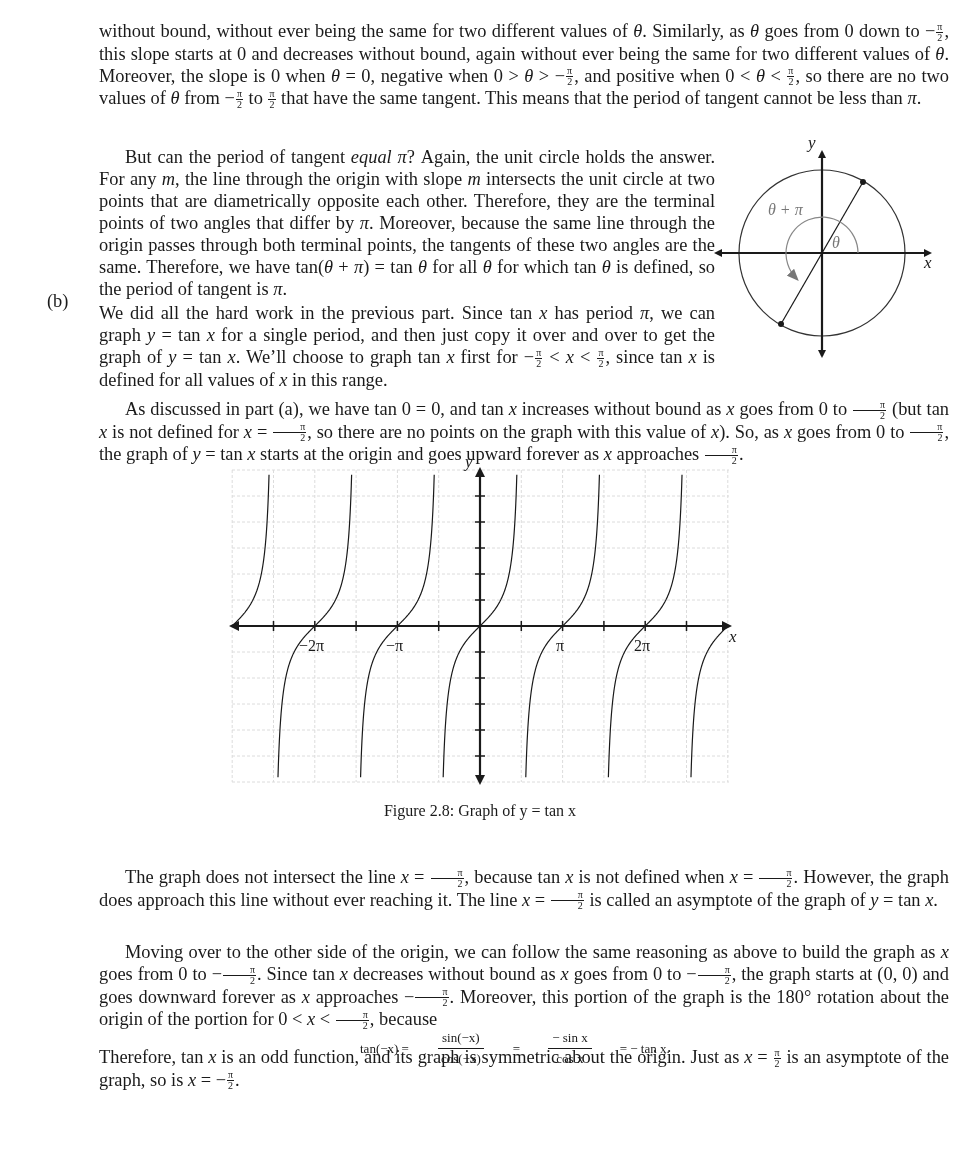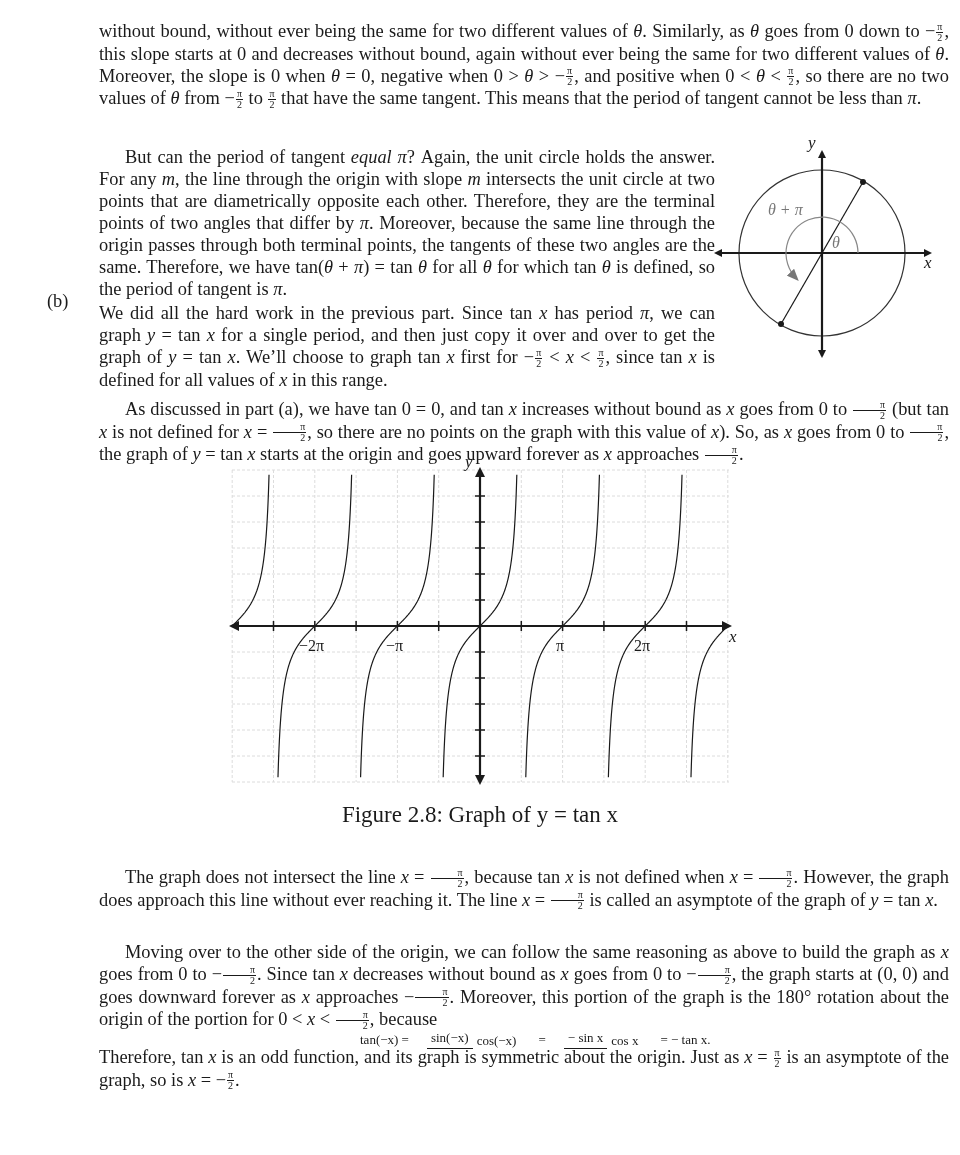--- a/index.html
+++ b/index.html
@@ -26,7 +26,7 @@
   .frac .num { border-bottom: 1px solid #1a1a1a; padding: 0 1px; }
   .caption {
     position: absolute; top: 802px; left: 0; width: 960px; text-align: center;
-    font-size: 23px;
+    font-size: 16px;
   }
   .equation {
     position: absolute; top: 1030px; left: 360px;

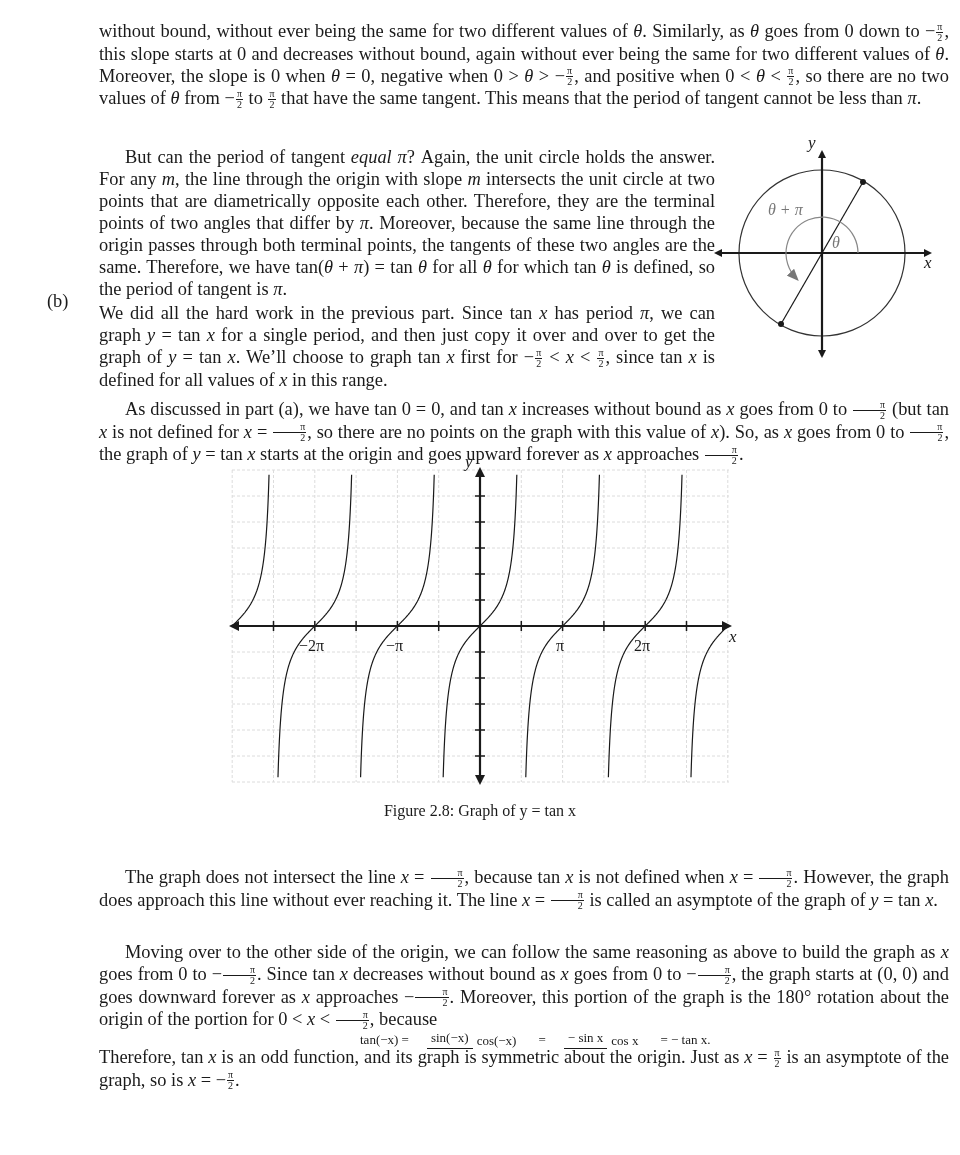--- a/index.html
+++ b/index.html
@@ -32,7 +32,7 @@
     position: absolute; top: 1030px; left: 360px;
     font-size: 13px; display: flex; align-items: center; gap: 6px;
   }
-  .bigfrac { display: inline-flex; flex-direction: row; align-items: center; margin: 0 12px; }
+  .bigfrac { display: inline-flex; flex-direction: column; align-items: center; margin: 0 22px; }
   .bigfrac .n { border-bottom: 1px solid #1a1a1a; padding: 0 4px 2px; }
   .bigfrac .d { padding: 2px 4px 0; }
   svg { position: absolute; overflow: visible; }

